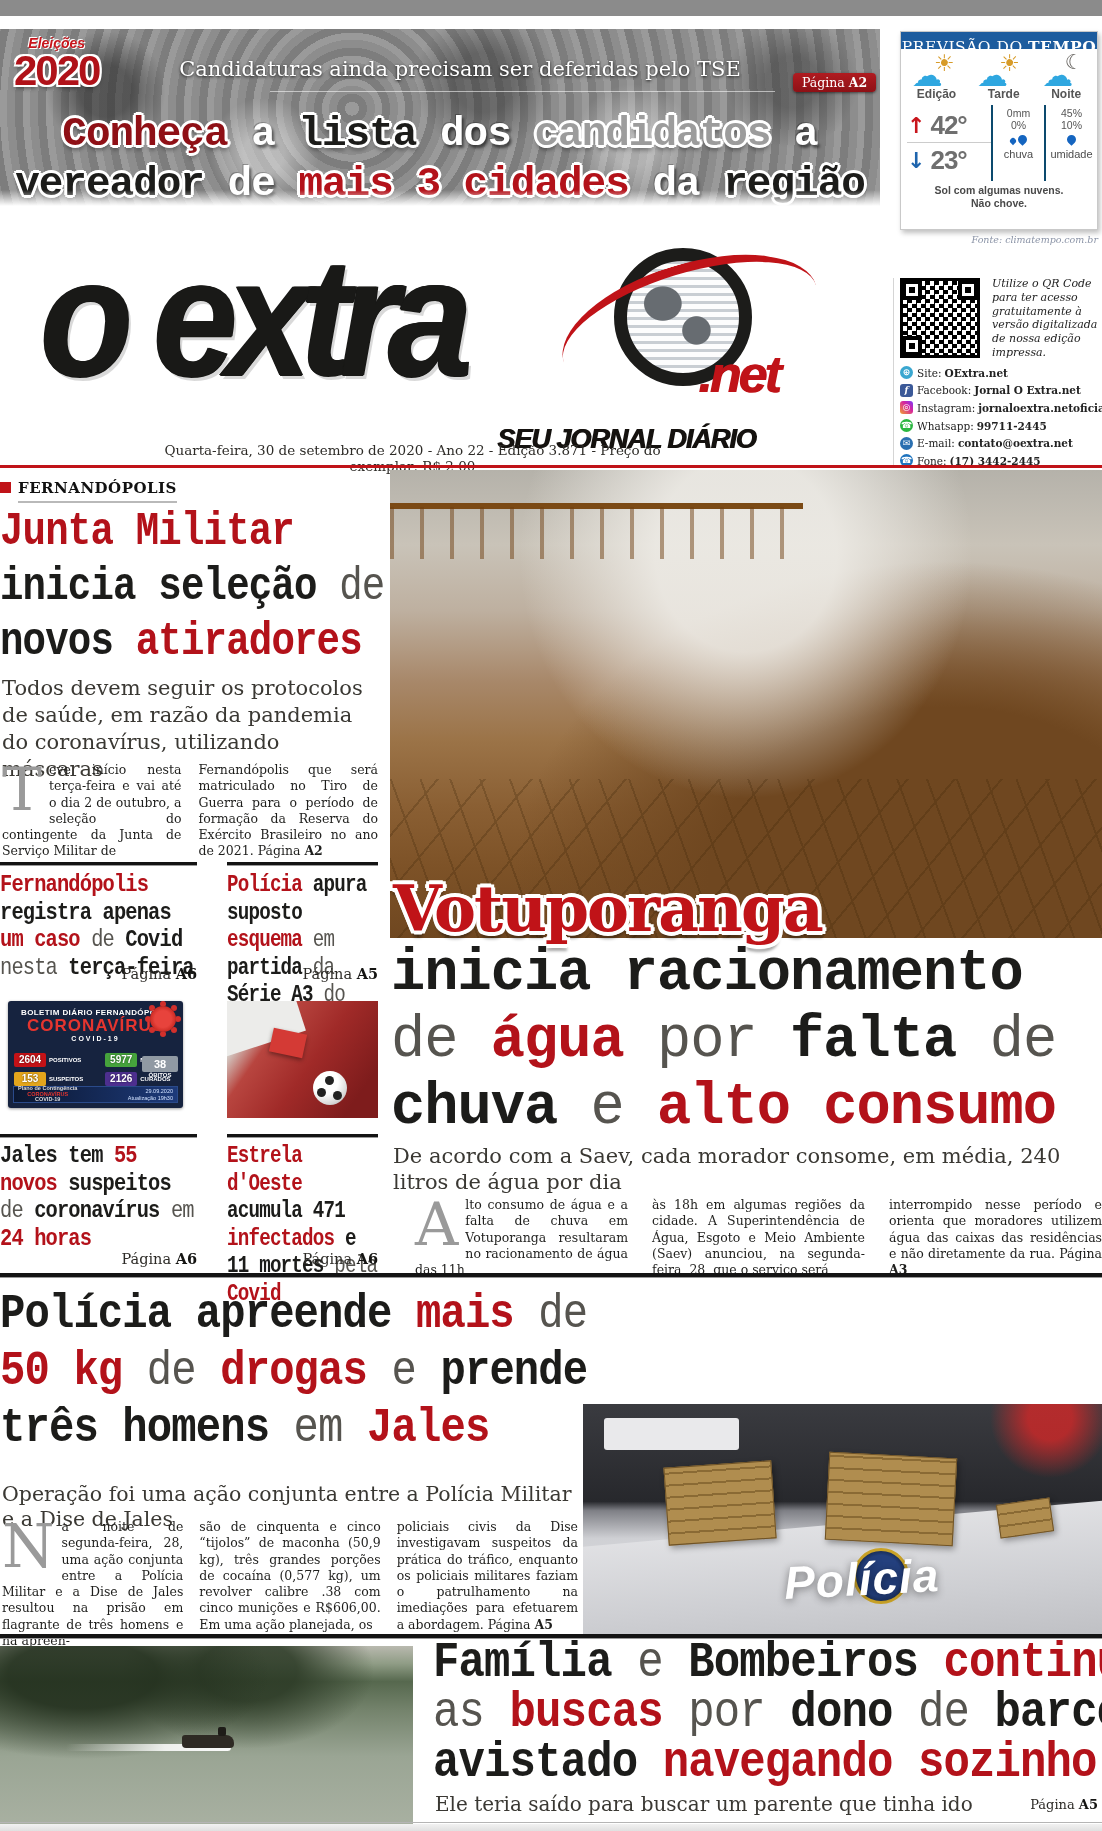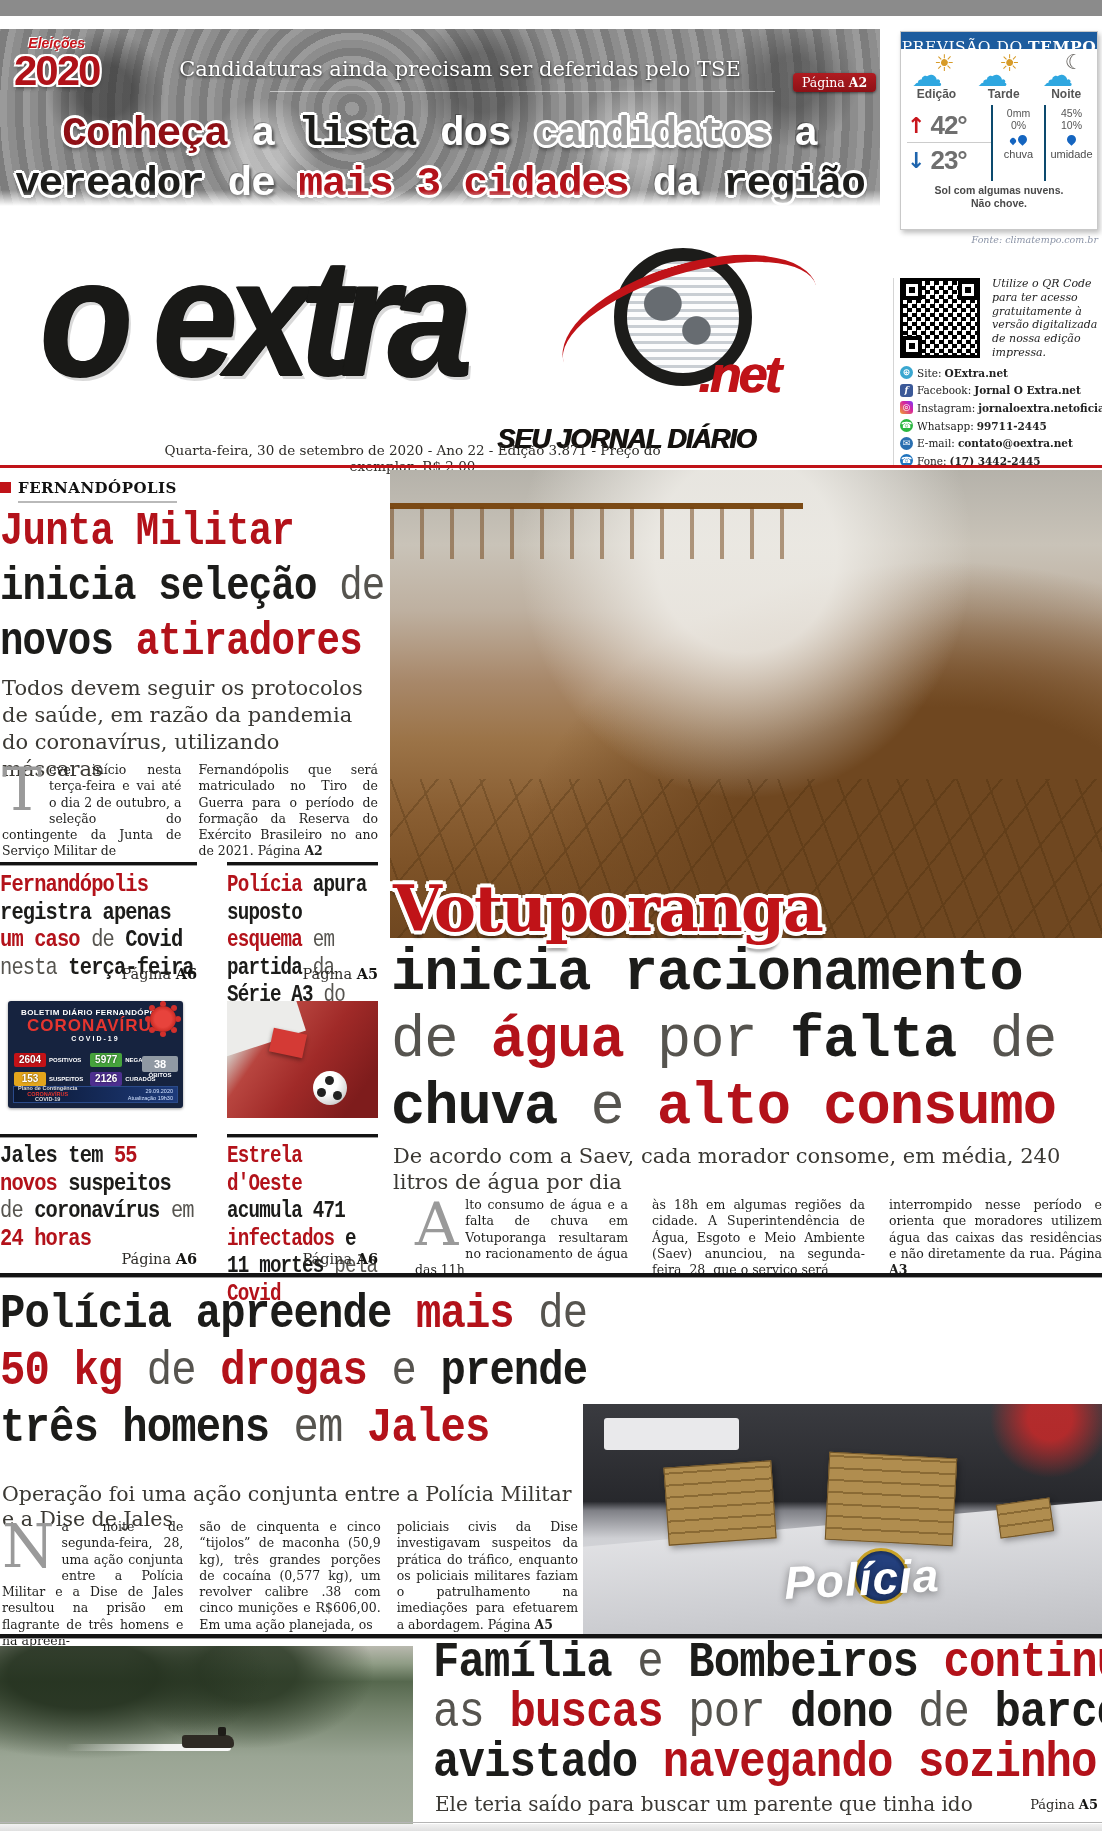--- a/index.html
+++ b/index.html
@@ -148,7 +148,7 @@
   .cv-head{margin-top:7px;text-align:center;font-weight:bold;font-size:8px;color:#fff;letter-spacing:.4px}
   .cv-title{text-align:center;font-weight:bold;font-size:17px;line-height:18px;color:#e5352f;letter-spacing:1px}
   .cv-sub{text-align:center;font-weight:bold;font-size:7px;color:#fff;letter-spacing:2px}
-  .cv-grid{position:absolute;left:6px;top:52px;display:grid;grid-template-columns:auto auto;gap:5px 7px}
+  .cv-grid{position:absolute;left:6px;top:52px;display:grid;grid-template-columns:auto auto;gap:5px 22px}
   .cv-pair{display:flex;align-items:center}
   .bdg{min-width:32px;height:14px;border-radius:2px;color:#fff;font-weight:bold;font-size:10px;line-height:14px;
     text-align:center;margin-right:3px;padding:0 2px;text-shadow:0 0 2px rgba(0,0,0,.6)}

